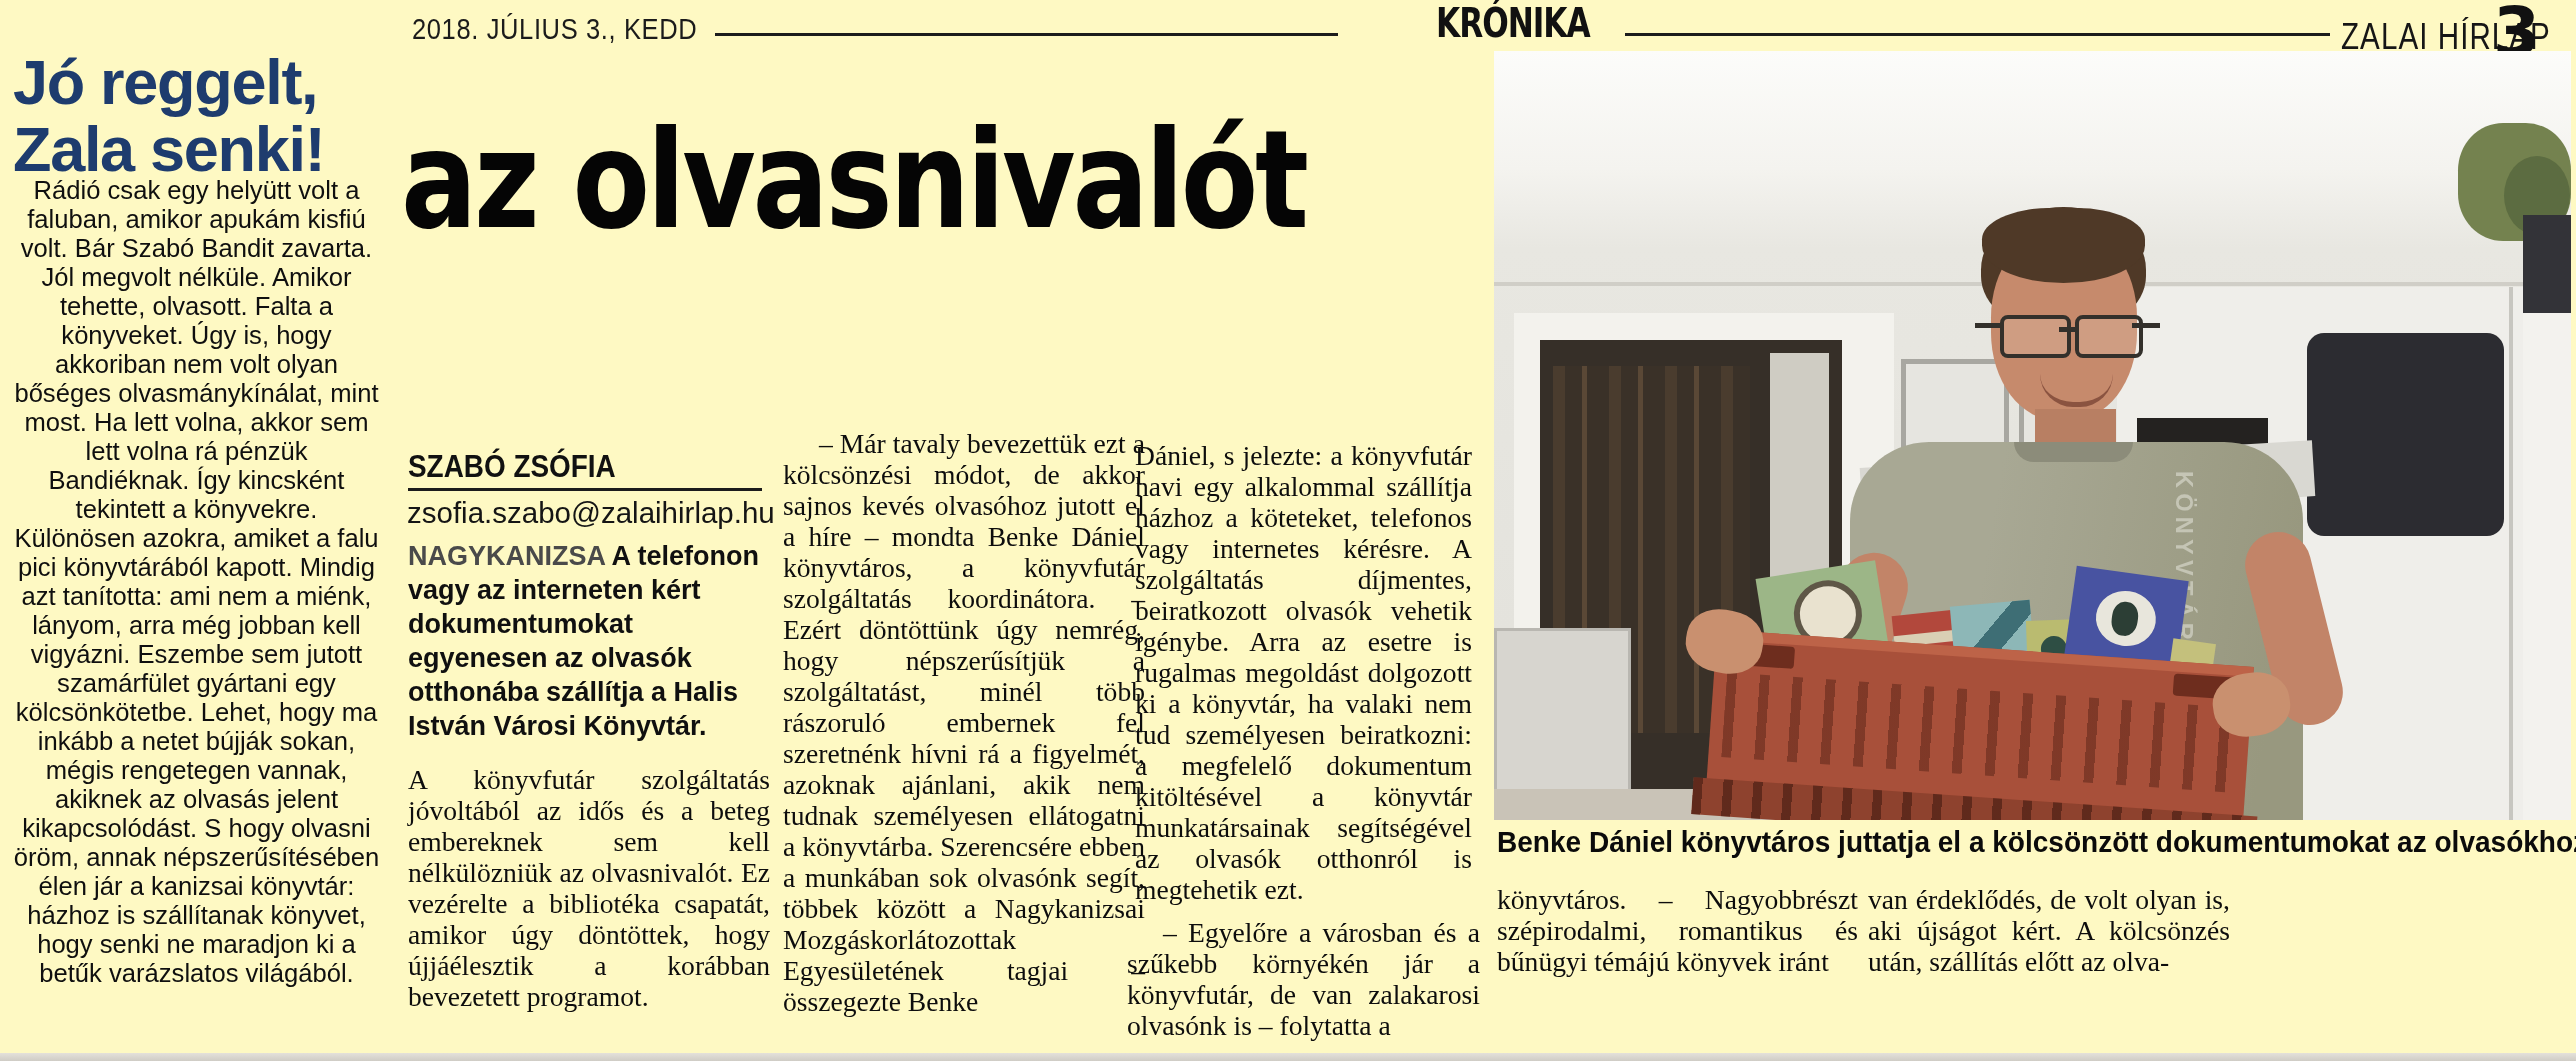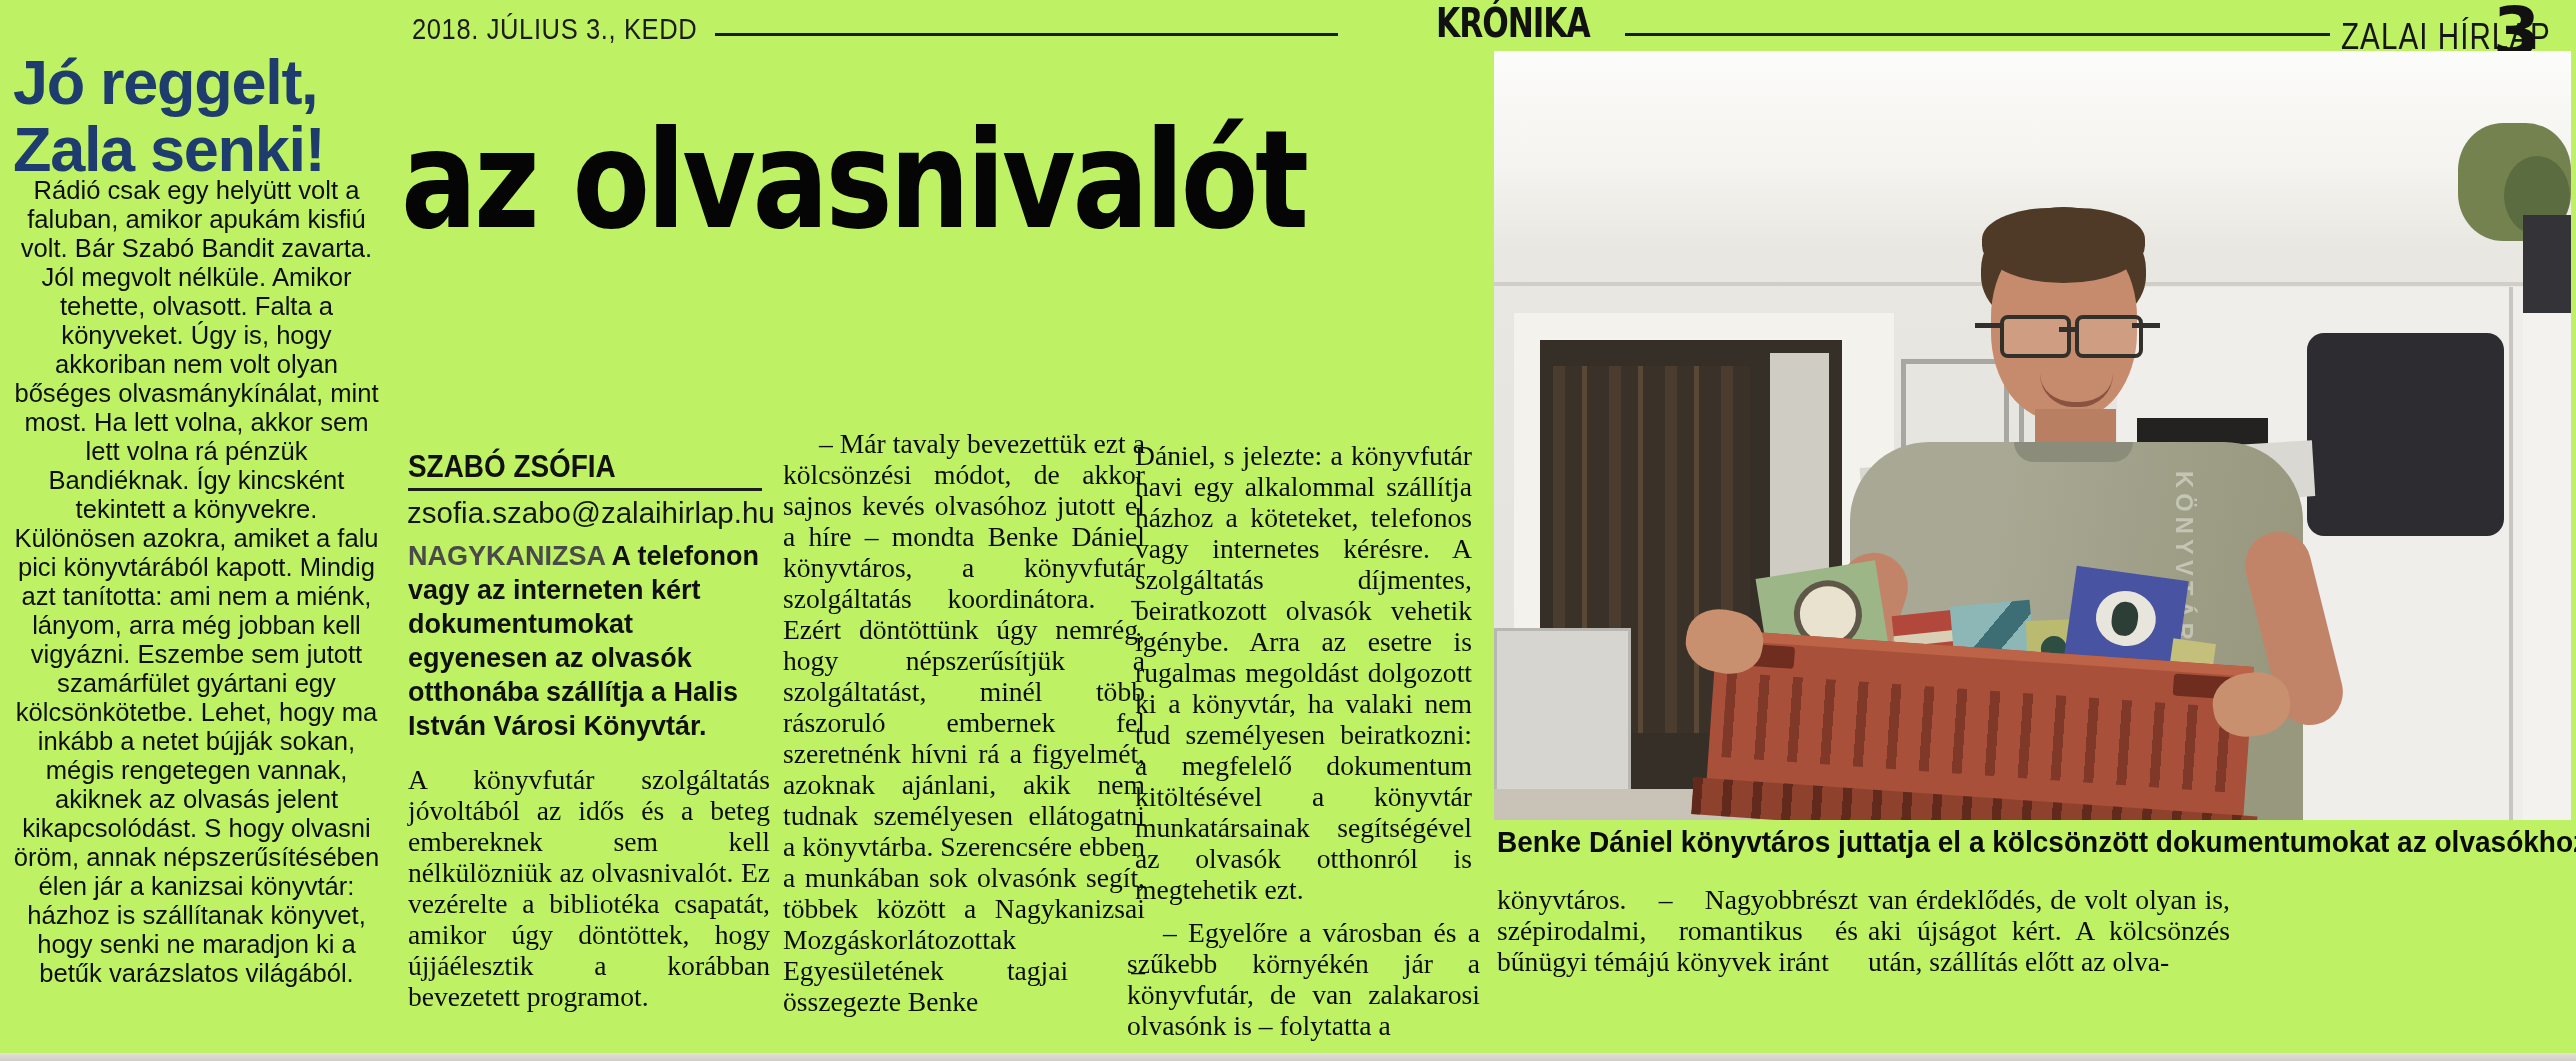--- a/index.html
+++ b/index.html
@@ -3,7 +3,7 @@
 <meta charset="utf-8">
 <style>
   html,body{margin:0;padding:0;background:#888;}
-  .page{position:relative;width:2576px;height:1061px;background:#bef264;overflow:hidden;
+  .page{position:relative;width:2576px;height:1061px;background:#fef9c3;overflow:hidden;
         font-family:"Liberation Sans",sans-serif;color:#111;}
   .abs{position:absolute;}
   .nowrap{white-space:nowrap;}

